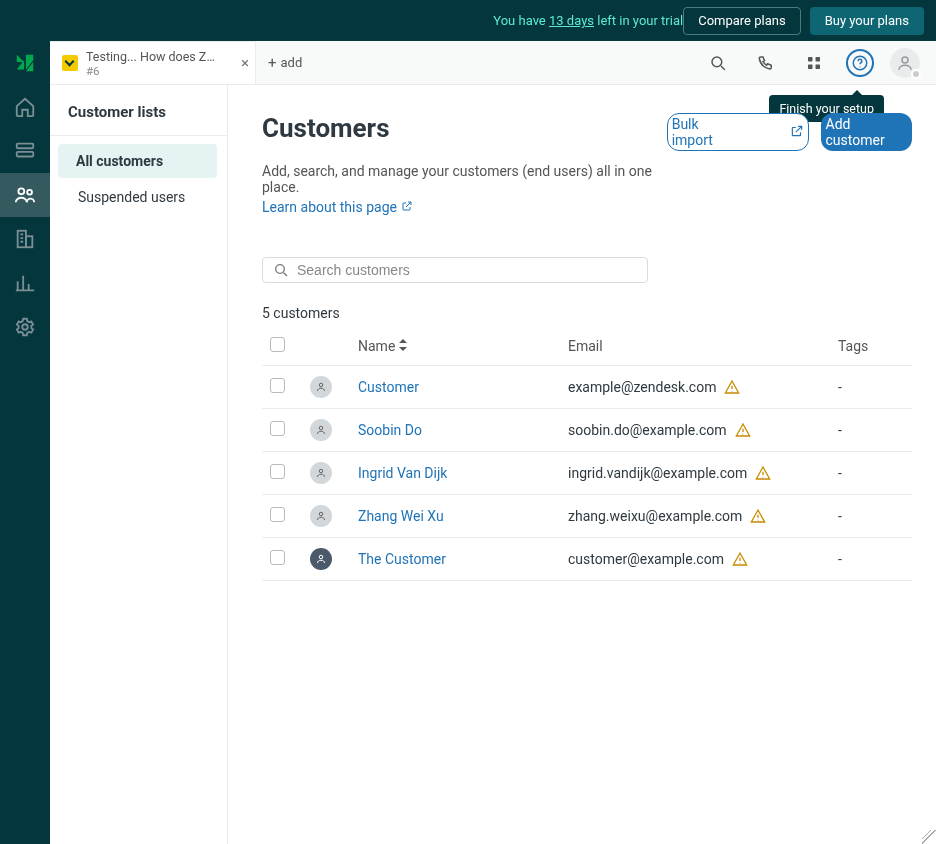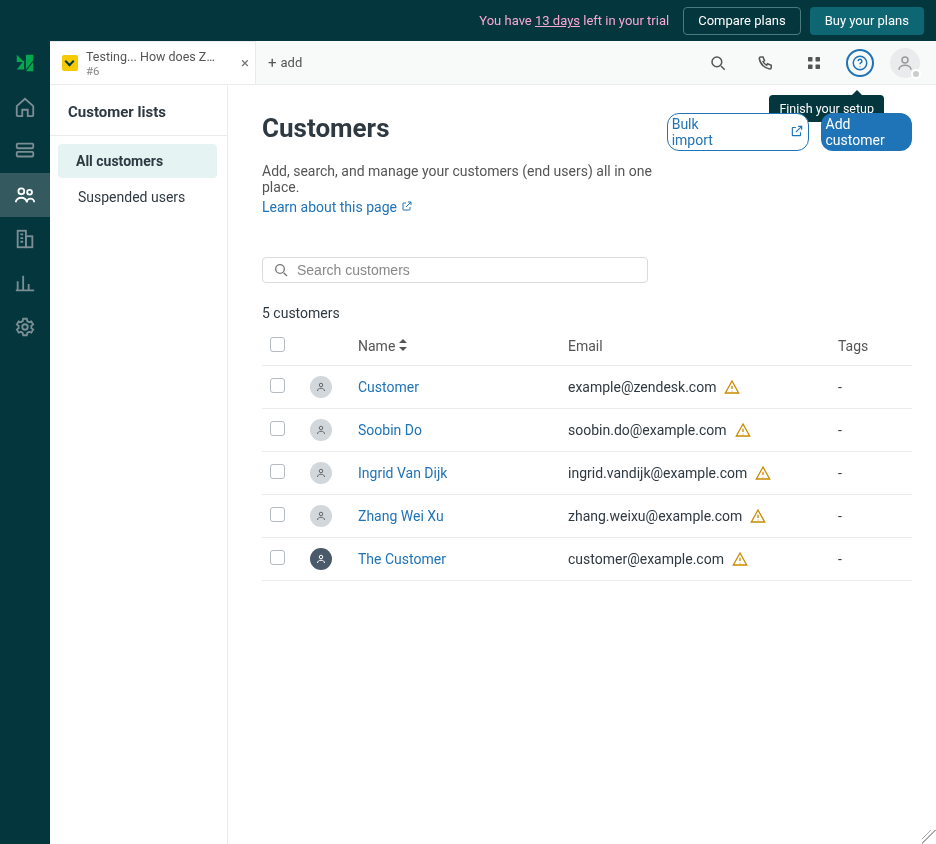--- a/index.html
+++ b/index.html
@@ -25,7 +25,7 @@
     padding: 0 12px;
     font-size: 13px;
   }
-  .trial-banner .msg { margin-right: 14px; color:#f9a8d4; }
+  .trial-banner .msg { color:#5eead4; }
   .trial-banner .msg .days { text-decoration: underline; }
   .btn {
     border-radius: 4px;

